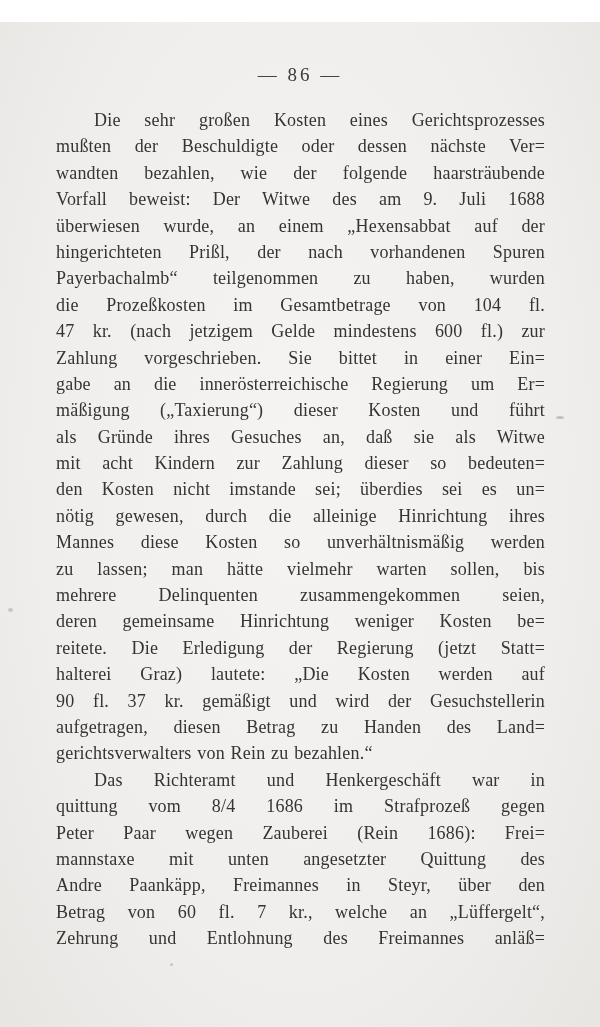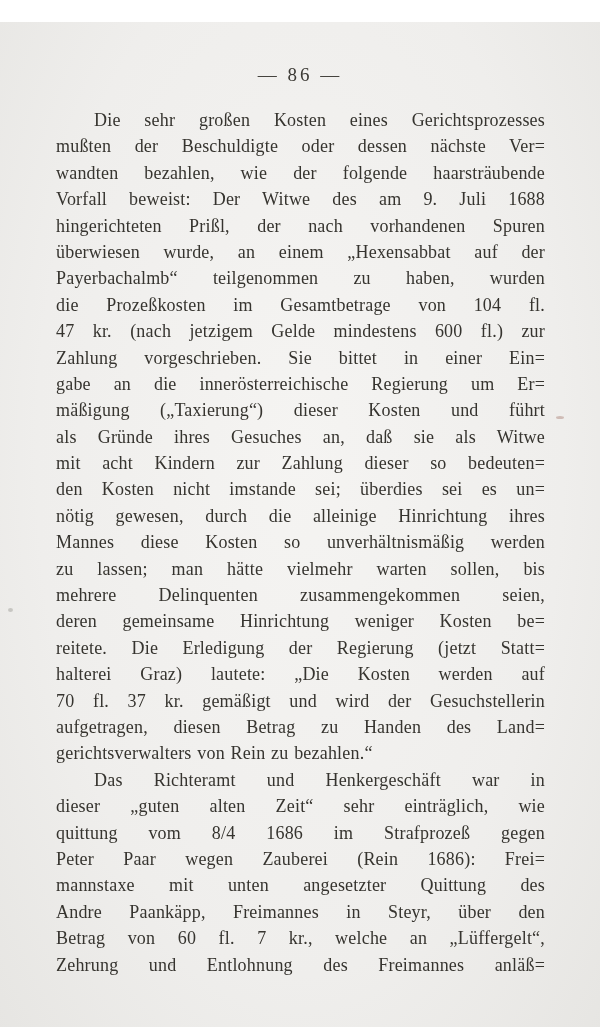--- a/index.html
+++ b/index.html
@@ -77,8 +77,8 @@
         <div class="line">mußten der Beschuldigte oder dessen nächste Ver=</div>
         <div class="line">wandten bezahlen, wie der folgende haarsträubende</div>
         <div class="line">Vorfall beweist: Der Witwe des am 9. Juli 1688</div>
+        <div class="line">überwiesen wurde, an einem „Hexensabbat auf der</div>
         <div class="line">hingerichteten Prißl, der nach vorhandenen Spuren</div>
-        <div class="line">überwiesen wurde, an einem „Hexensabbat auf der</div>
         <div class="line">Payerbachalmb“ teilgenommen zu haben, wurden</div>
         <div class="line">die Prozeßkosten im Gesamtbetrage von 104 fl.</div>
         <div class="line">47 kr. (nach jetzigem Gelde mindestens 600 fl.) zur</div>

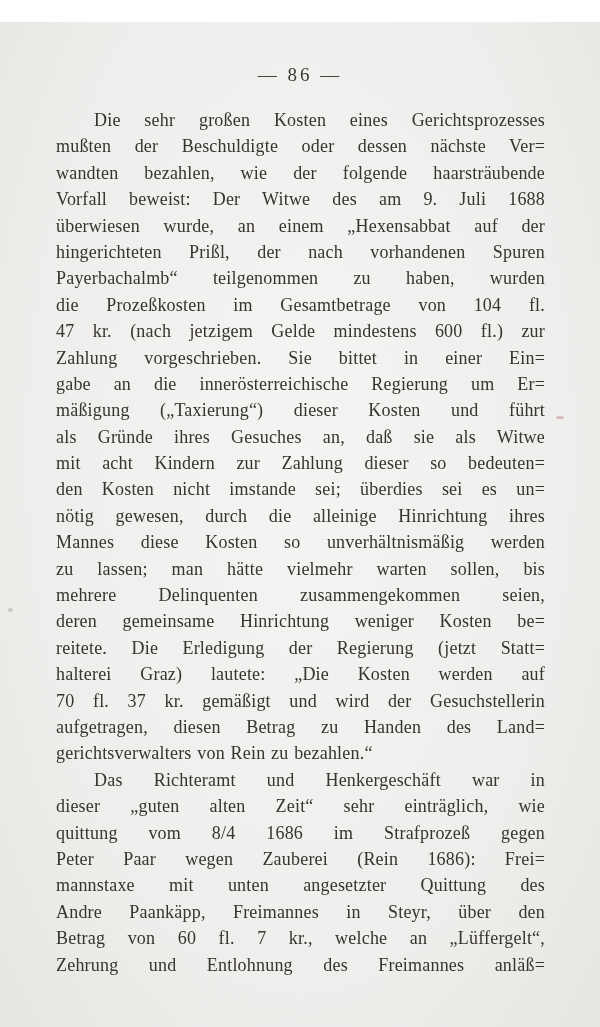--- a/index.html
+++ b/index.html
@@ -95,7 +95,7 @@
         <div class="line">deren gemeinsame Hinrichtung weniger Kosten be=</div>
         <div class="line">reitete. Die Erledigung der Regierung (jetzt Statt=</div>
         <div class="line">halterei Graz) lautete: „Die Kosten werden auf</div>
-        <div class="line">70 fl. 37 kr. gemäßigt und wird der Gesuchstellerin</div>
+        <div class="line">90 fl. 37 kr. gemäßigt und wird der Gesuchstellerin</div>
         <div class="line">aufgetragen, diesen Betrag zu Handen des Land=</div>
         <div class="line no-justify">gerichtsverwalters von Rein zu bezahlen.“</div>
       </div>

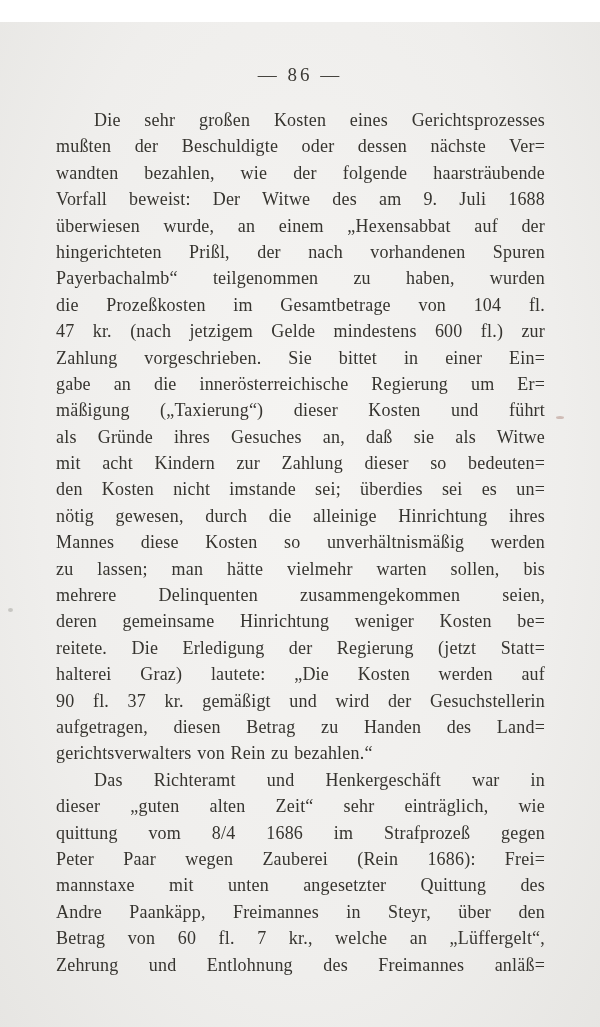--- a/index.html
+++ b/index.html
@@ -101,7 +101,6 @@
       </div>
       <div class="paragraph">
         <div class="line indent">Das Richteramt und Henkergeschäft war in</div>
-        <div class="line">dieser „guten alten Zeit“ sehr einträglich, wie</div>
         <div class="line">quittung vom 8/4 1686 im Strafprozeß gegen</div>
         <div class="line">Peter Paar wegen Zauberei (Rein 1686): Frei=</div>
         <div class="line">mannstaxe mit unten angesetzter Quittung des</div>

